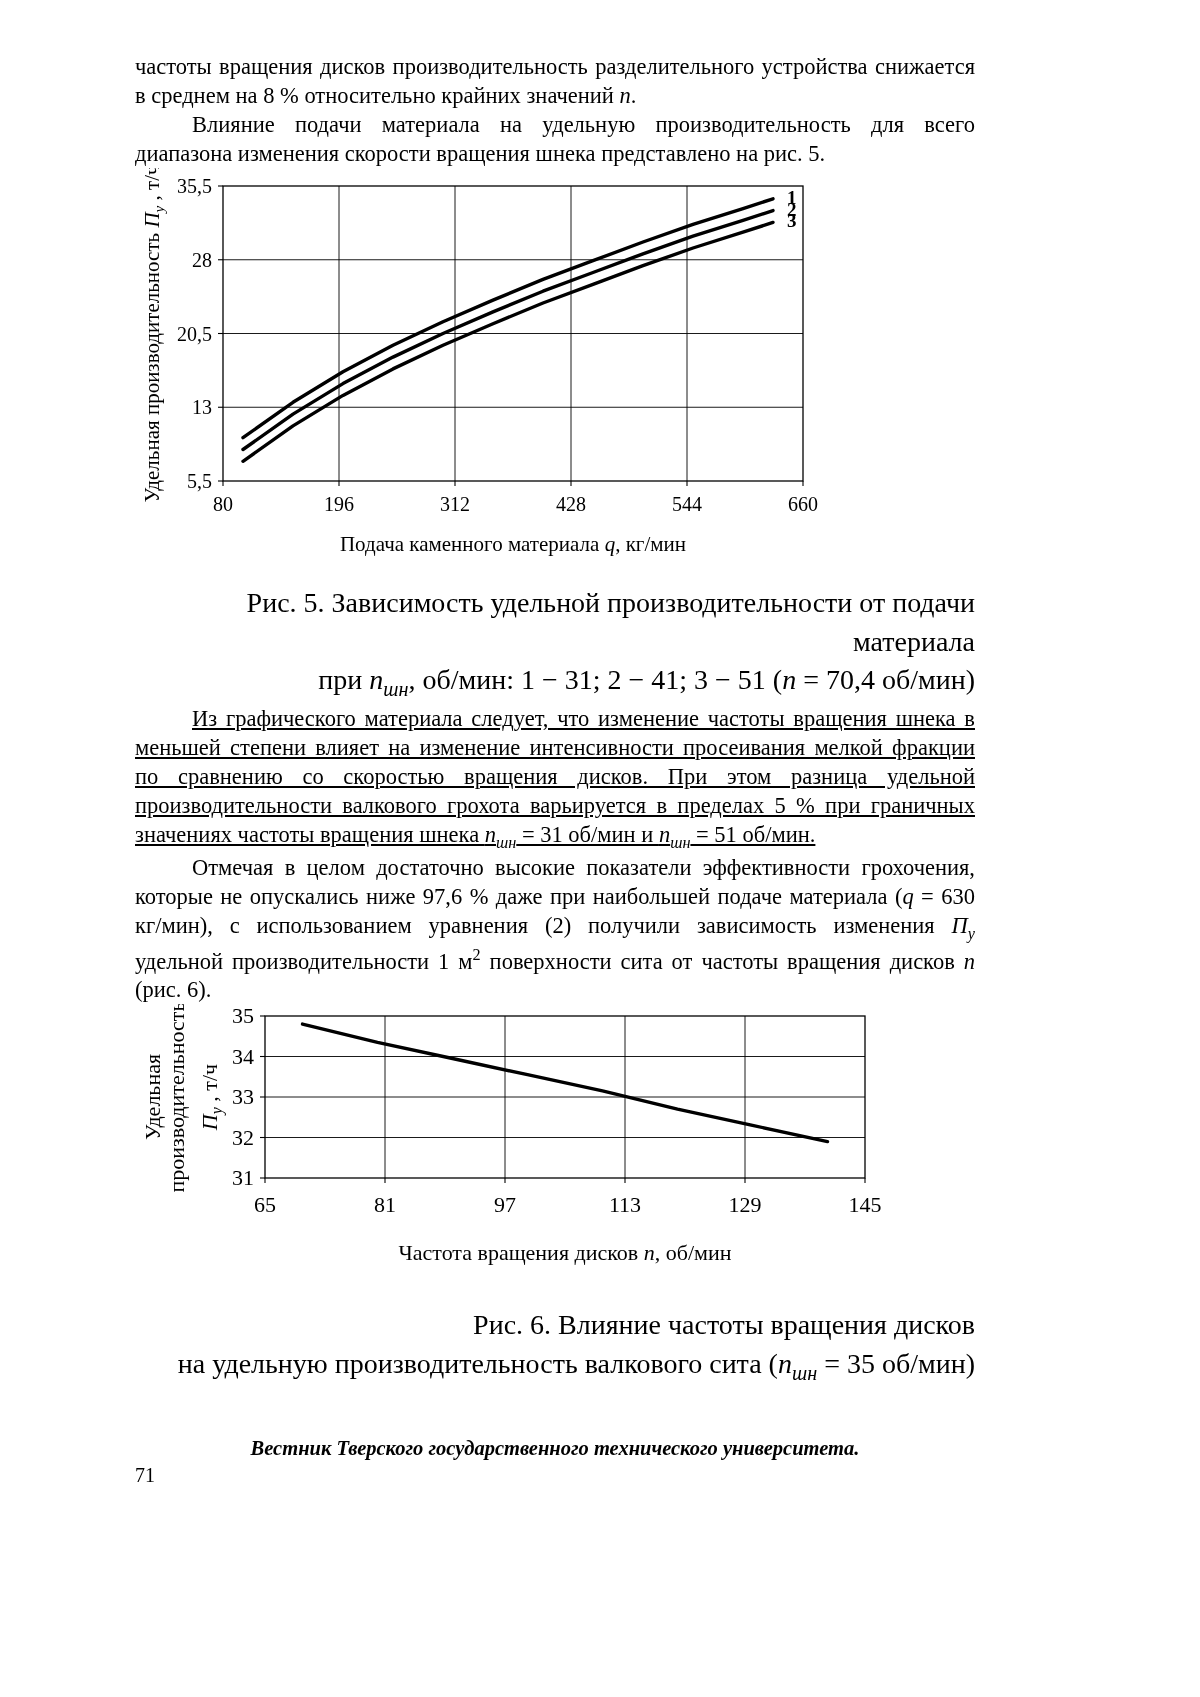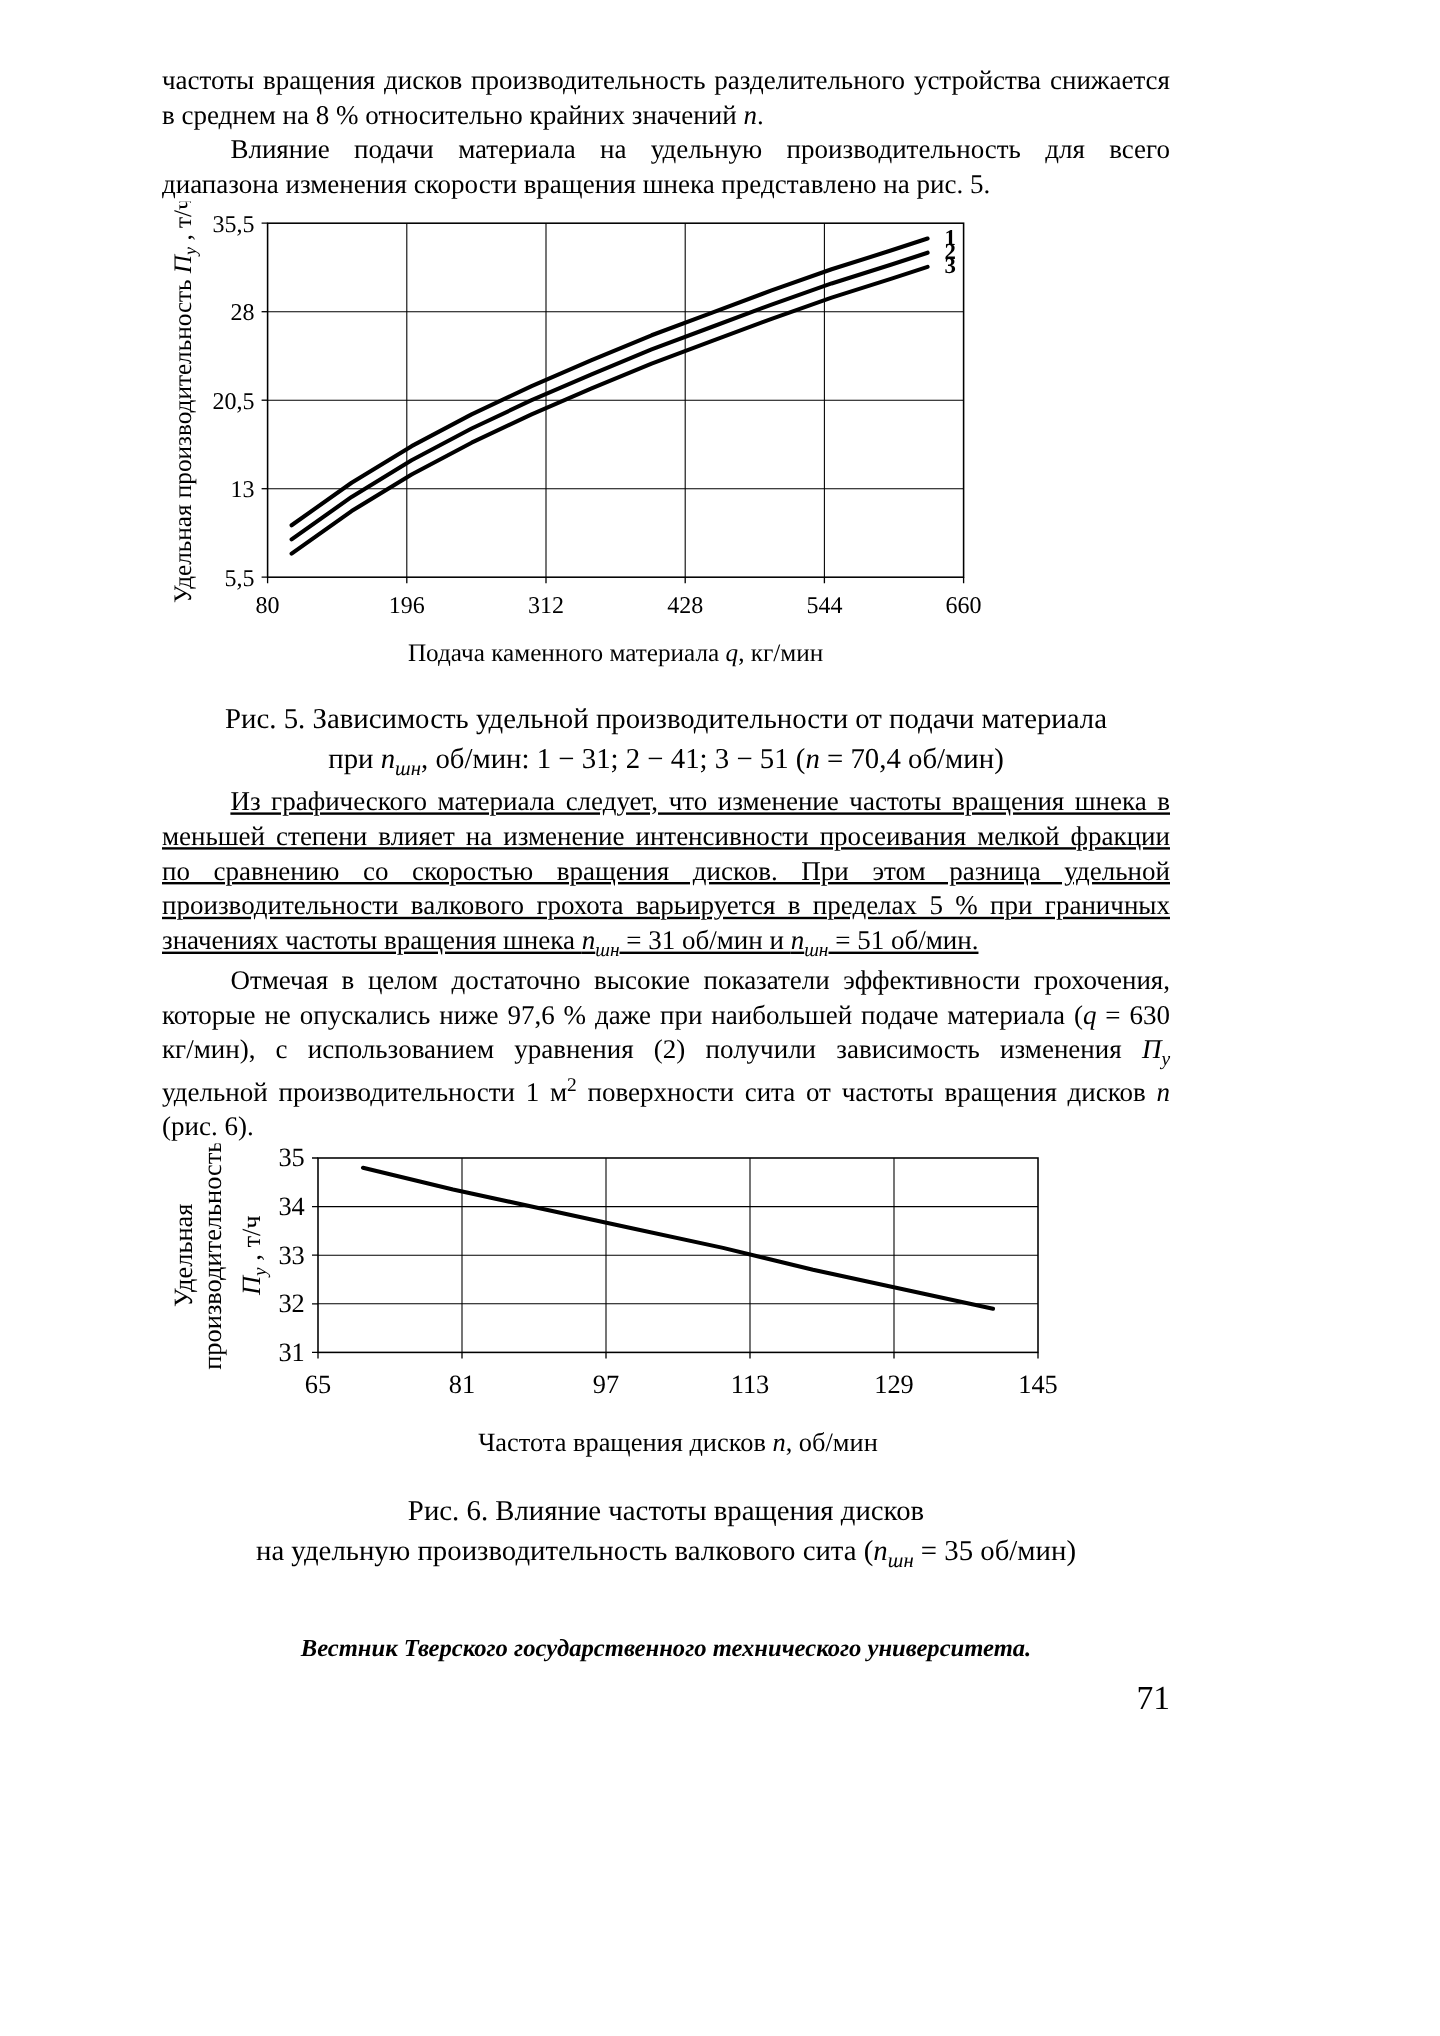--- a/index.html
+++ b/index.html
@@ -22,8 +22,8 @@
   .fig5-wrap { margin: 30px 0 0 72px; }
   .fig6-wrap { margin: 38px 0 0 48px; }
   .caption {
-    margin: 18px 0 0 0; text-align: center;
-    font-size: 24px; line-height: 1.38;
+    margin: 18px 0 0 0; text-align: right;
+    font-size: 28px; line-height: 1.38;
   }
   .caption-6 { margin-top: 23px; }
   .cap-line { display: block; }

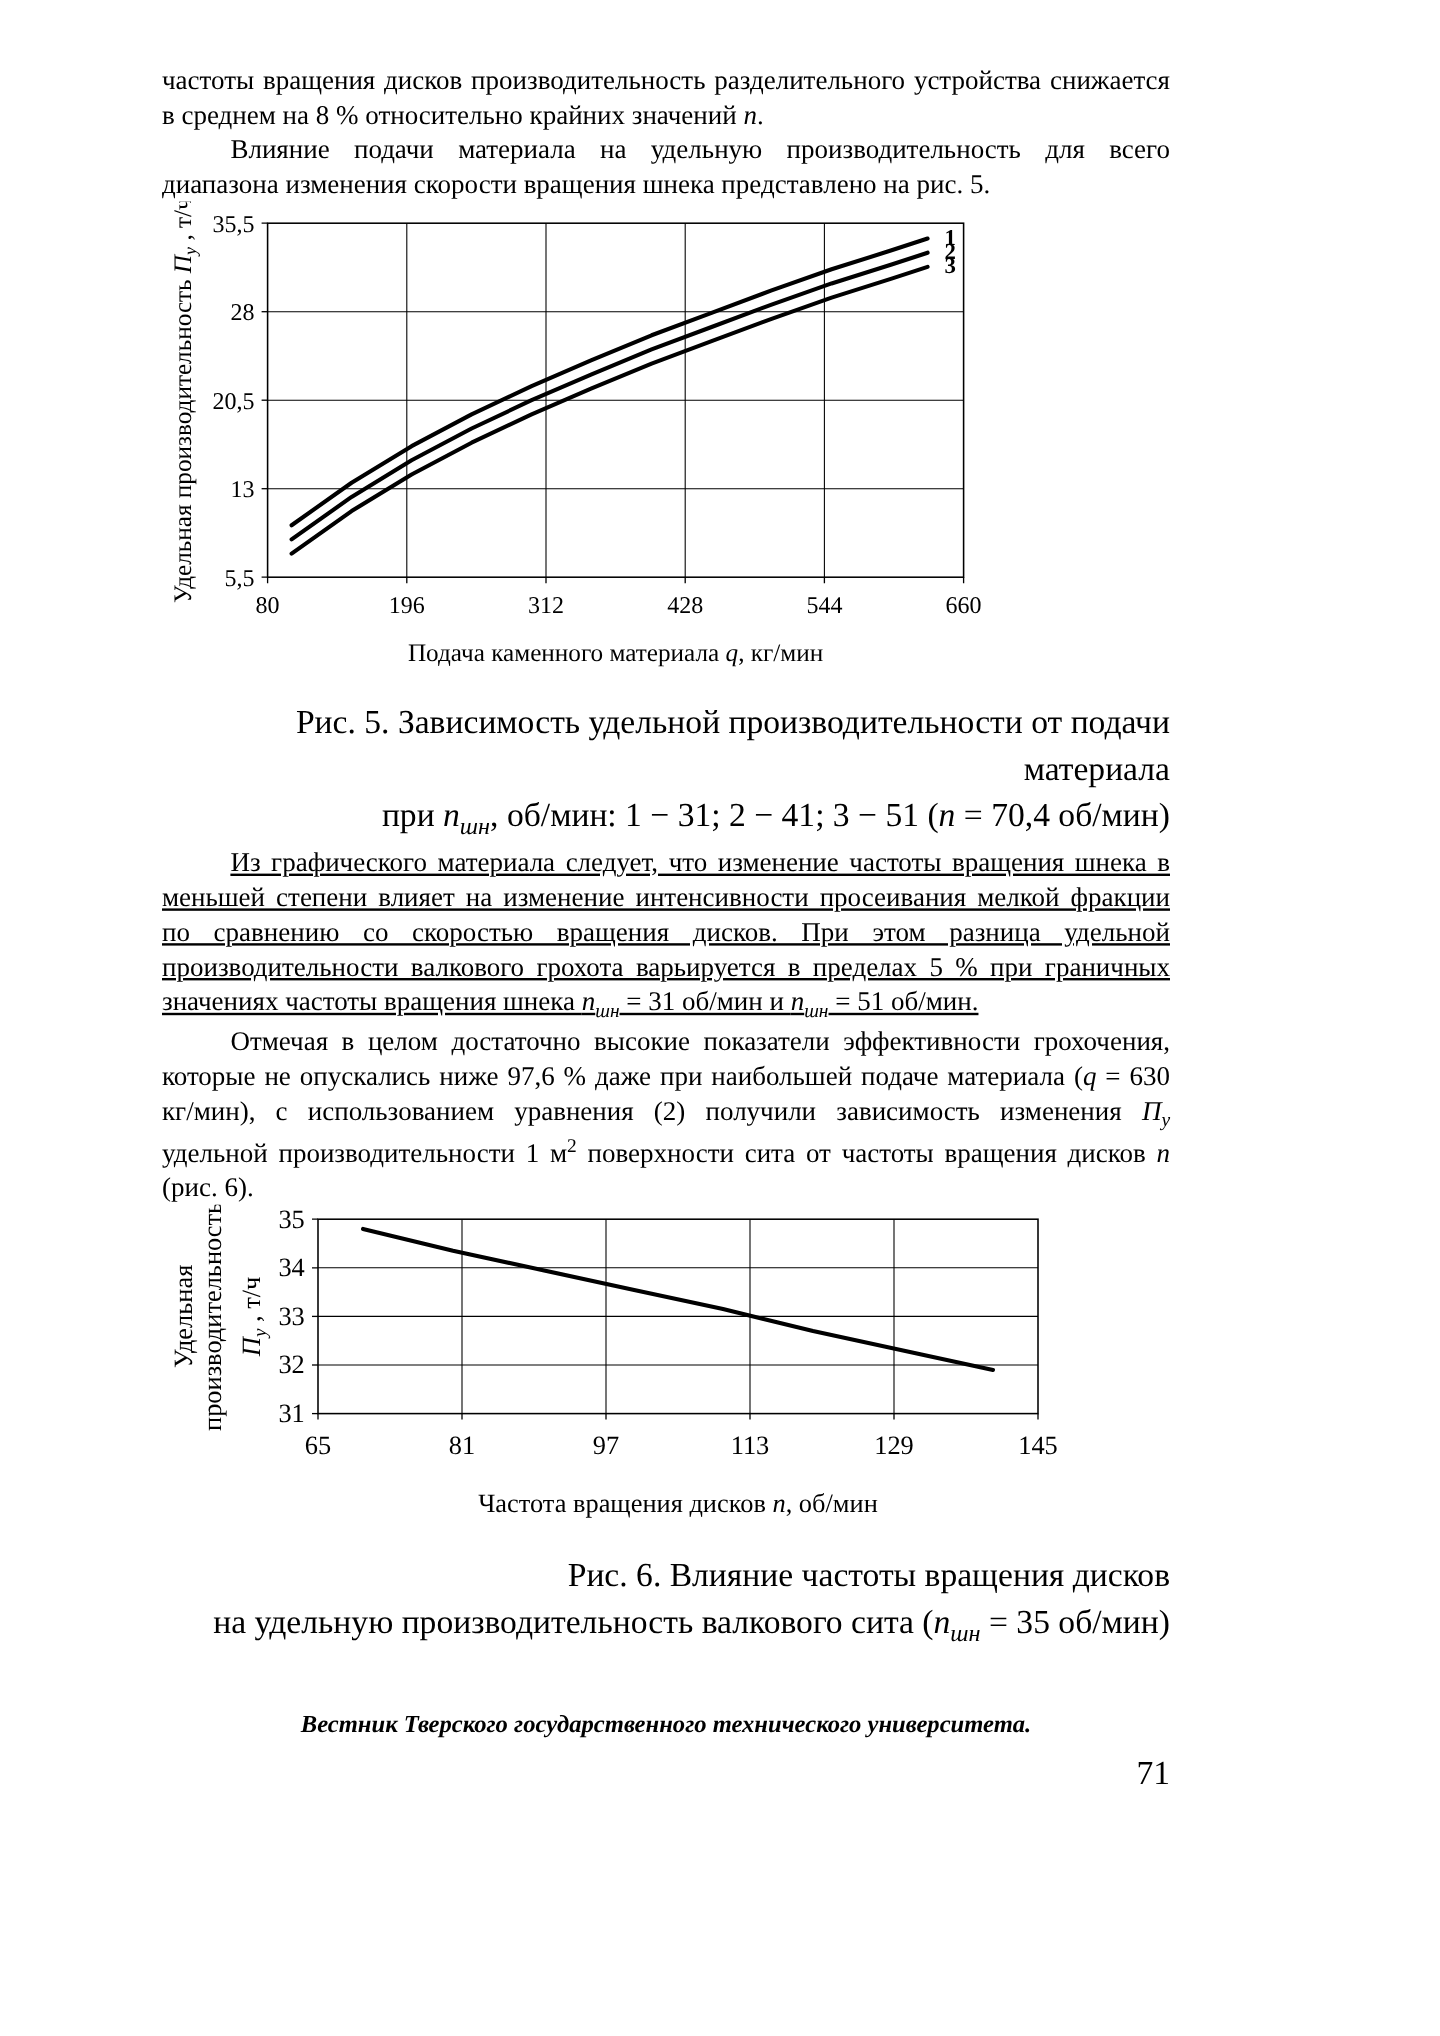--- a/index.html
+++ b/index.html
@@ -25,7 +25,7 @@
     margin: 18px 0 0 0; text-align: right;
     font-size: 28px; line-height: 1.38;
   }
-  .caption-6 { margin-top: 23px; }
+  .caption-6 { margin-top: 34px; }
   .cap-line { display: block; }
   .para-after-fig { margin-top: 26px; text-decoration: underline; }
   .footer {

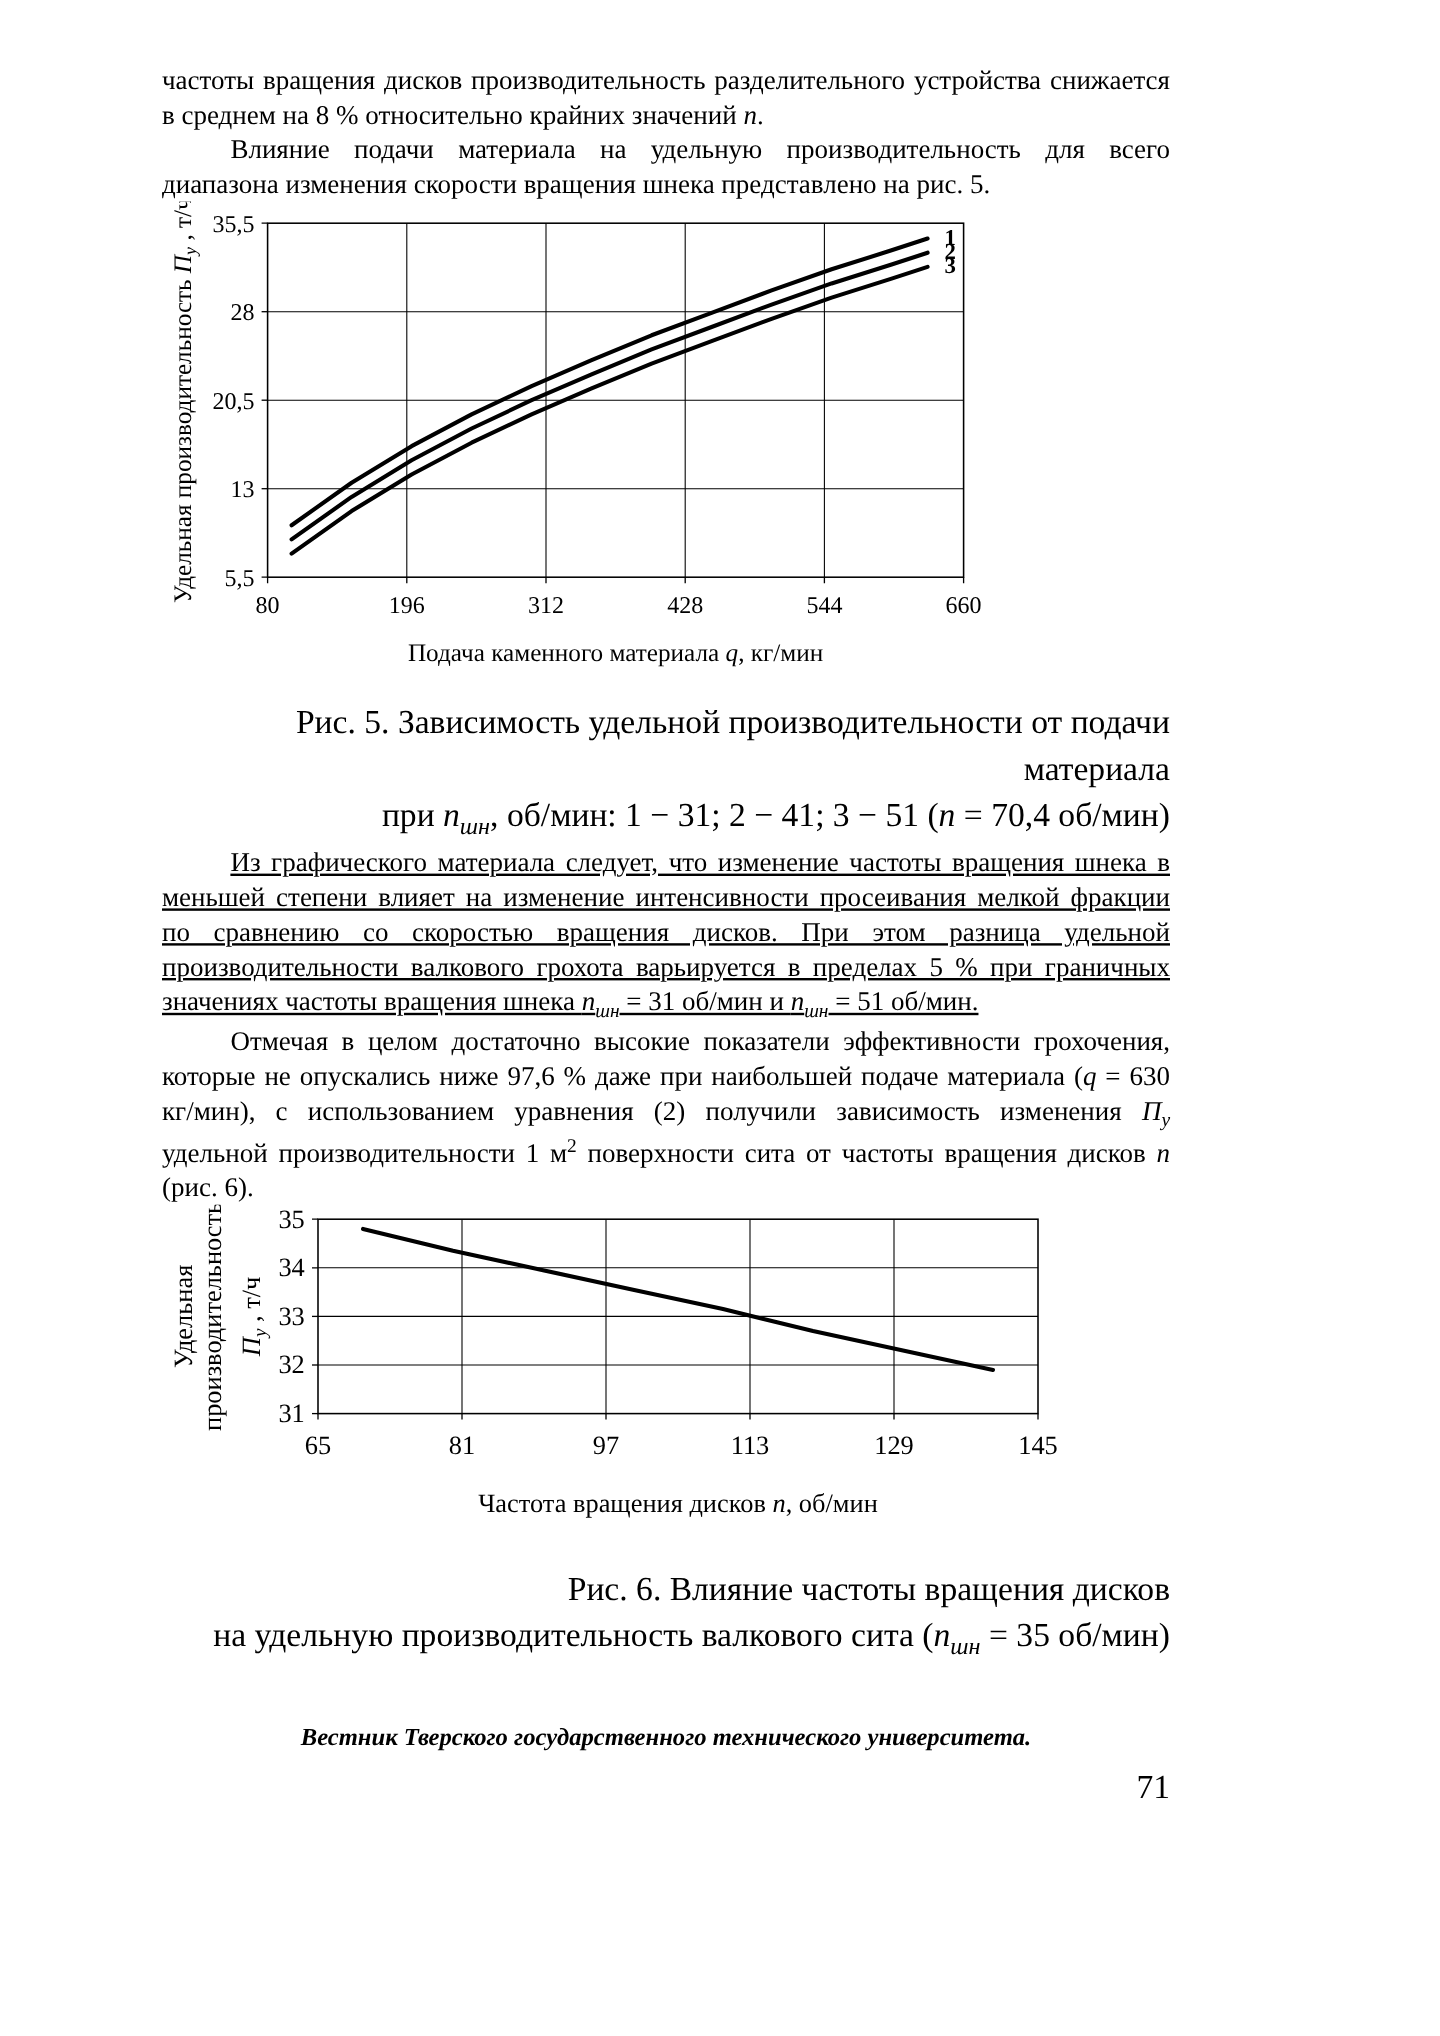--- a/index.html
+++ b/index.html
@@ -35,8 +35,8 @@
   }
   .footer-line { display: block; }
   .page-number {
-    width: 840px; margin-left: 135px; margin-top: 10px;
-    text-align: right; font-size: 28px;
+    width: 840px; margin-left: 135px; margin-top: 0;
+    text-align: left; font-size: 20px;
   }
   .chart-host { line-height: 0; }
 </style>

